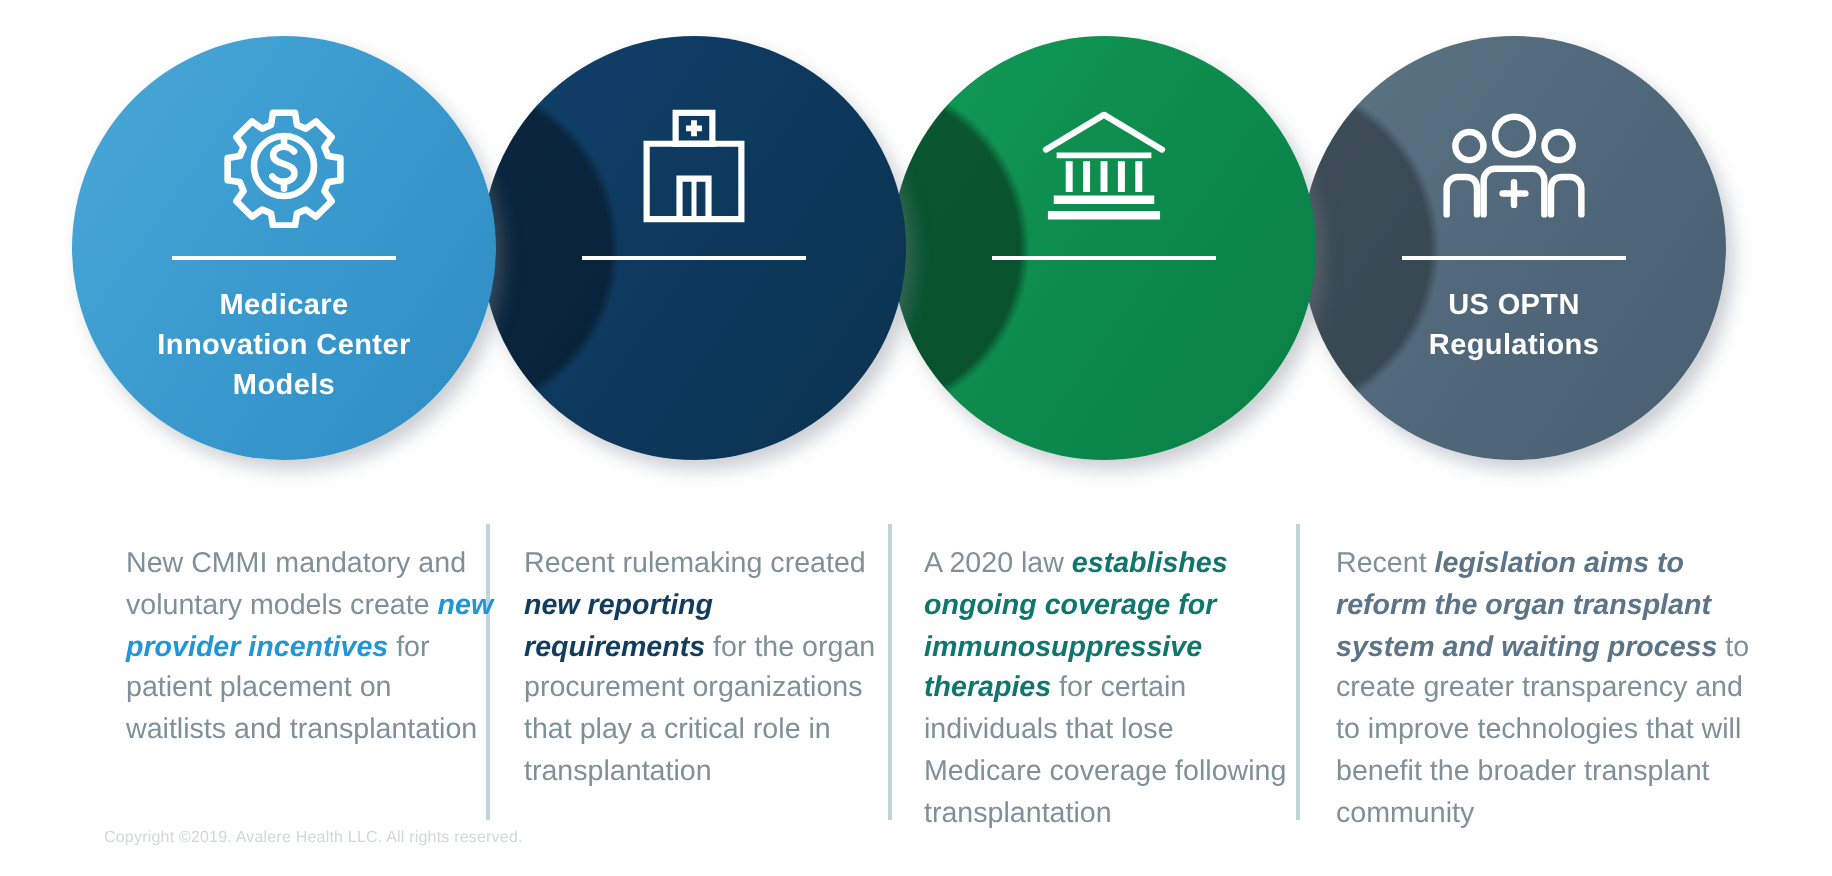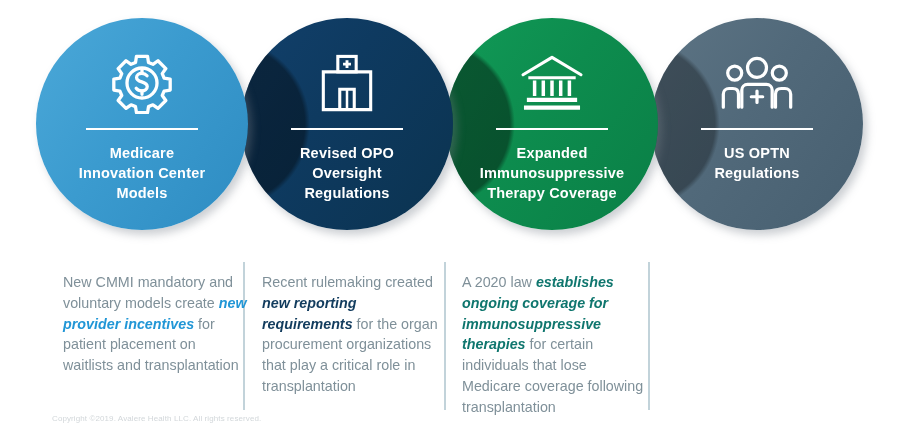--- a/index.html
+++ b/index.html
@@ -187,9 +187,6 @@
         </svg>
       </span>
       <span class="pillar-rule"></span>
-      <span class="pillar-title">Revised  OPO
-Oversight
-Regulations</span>
     </div>
 
     <div class="pillar pillar-2">

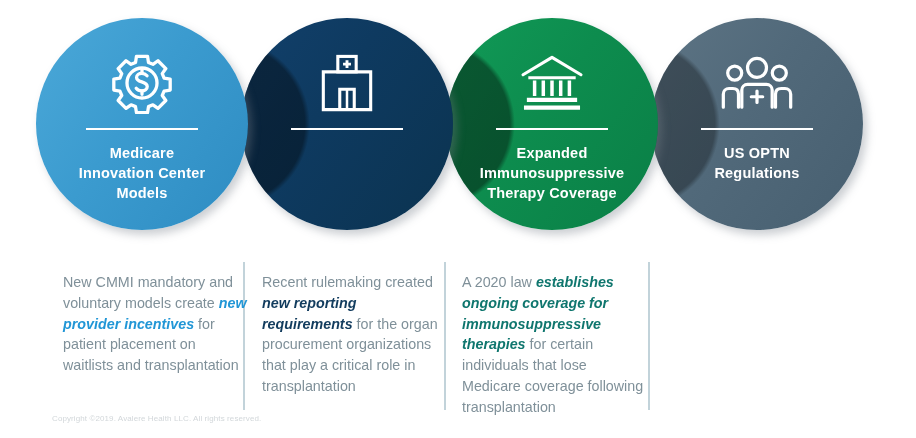--- a/index.html
+++ b/index.html
@@ -199,9 +199,6 @@
         </svg>
       </span>
       <span class="pillar-rule"></span>
-      <span class="pillar-title">Expanded
-Immunosuppressive
-Therapy  Coverage</span>
     </div>
 
     <div class="pillar pillar-3">

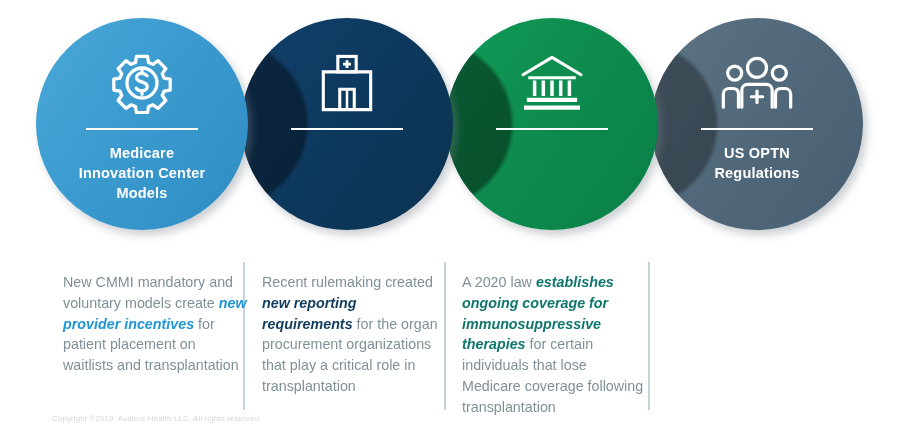--- a/index.html
+++ b/index.html
@@ -227,6 +227,7 @@
     <p class="copy-col copy-col-1">Recent rulemaking created <b>new reporting requirements</b> for the organ procurement organizations that play a critical role in transplantation</p>
     <p class="copy-col copy-col-0">New CMMI mandatory and voluntary  models create <b>new provider incentives</b> for patient placement on waitlists and transplantation</p>
     <p class="copy-col copy-col-2">A 2020 law <b>establishes ongoing coverage for immunosuppressive therapies</b> for certain individuals that lose Medicare coverage following transplantation</p>
+    <p class="copy-col copy-col-3">Recent <b>legislation  aims to reform the organ transplant system and waiting process</b> to create greater transparency and to improve technologies that will benefit the broader transplant community</p>
   </div>
 
   <div class="copyright">Copyright ©2019. Avalere Health LLC. All rights reserved.</div>

